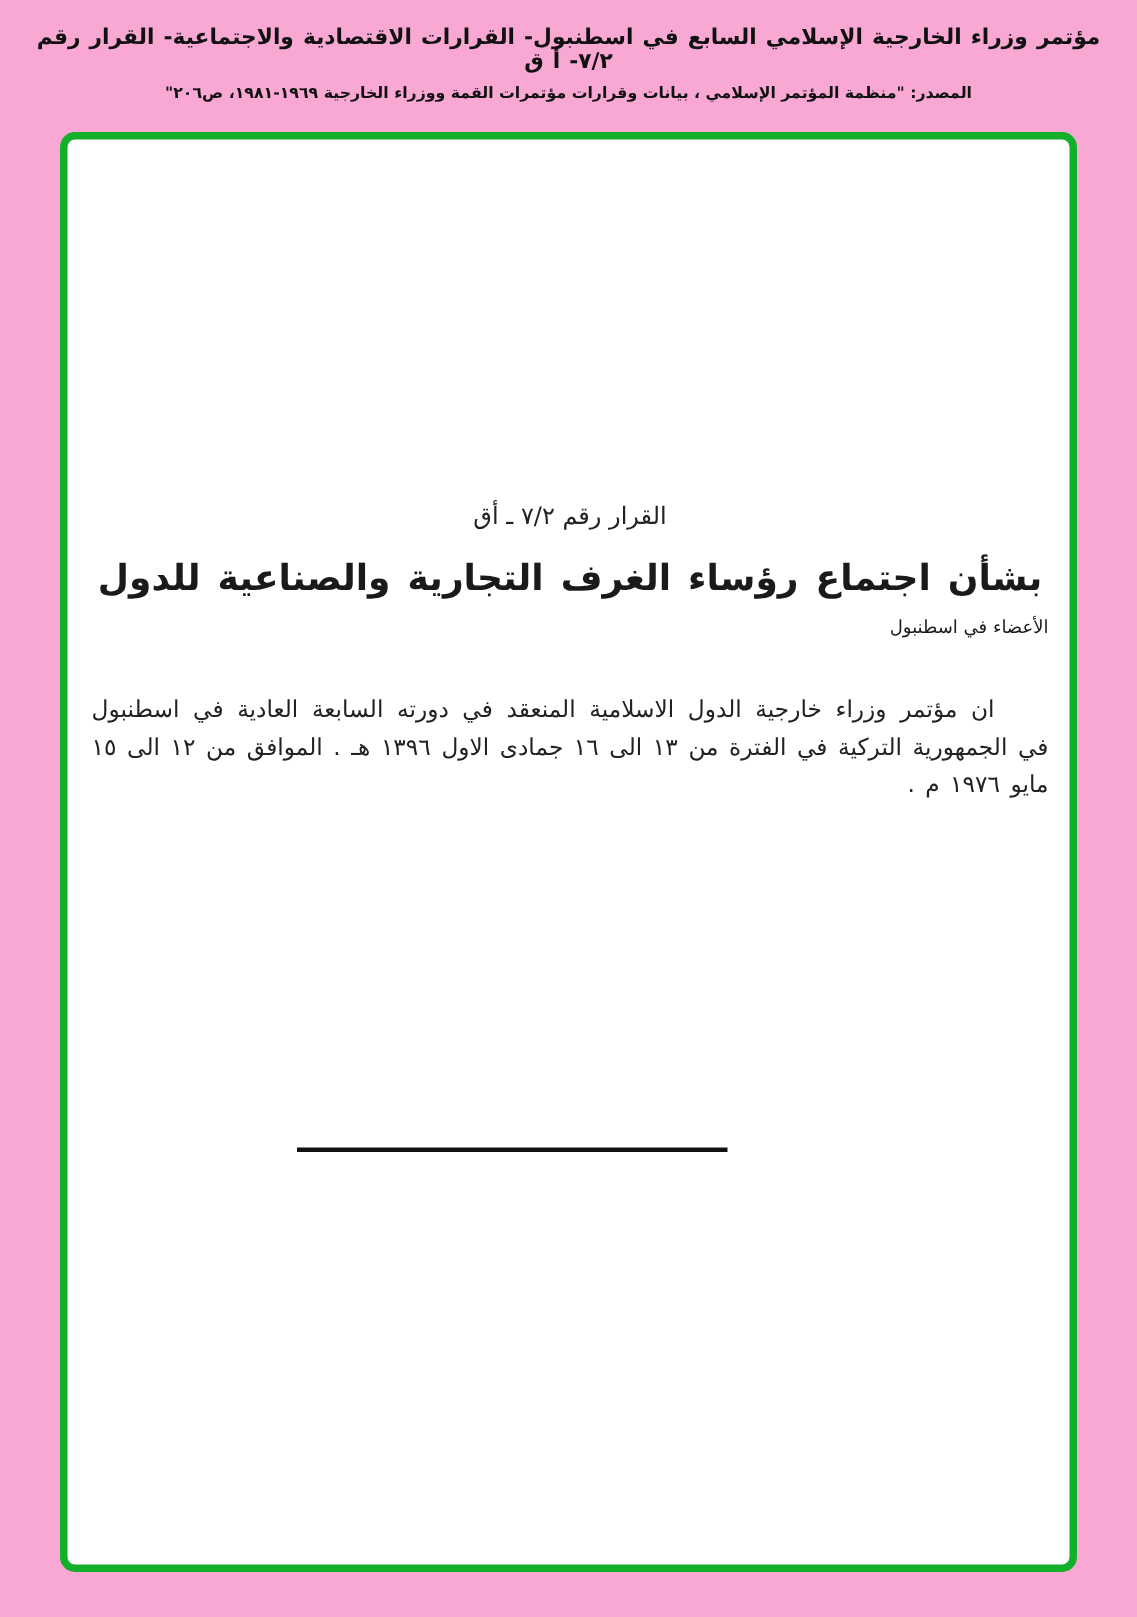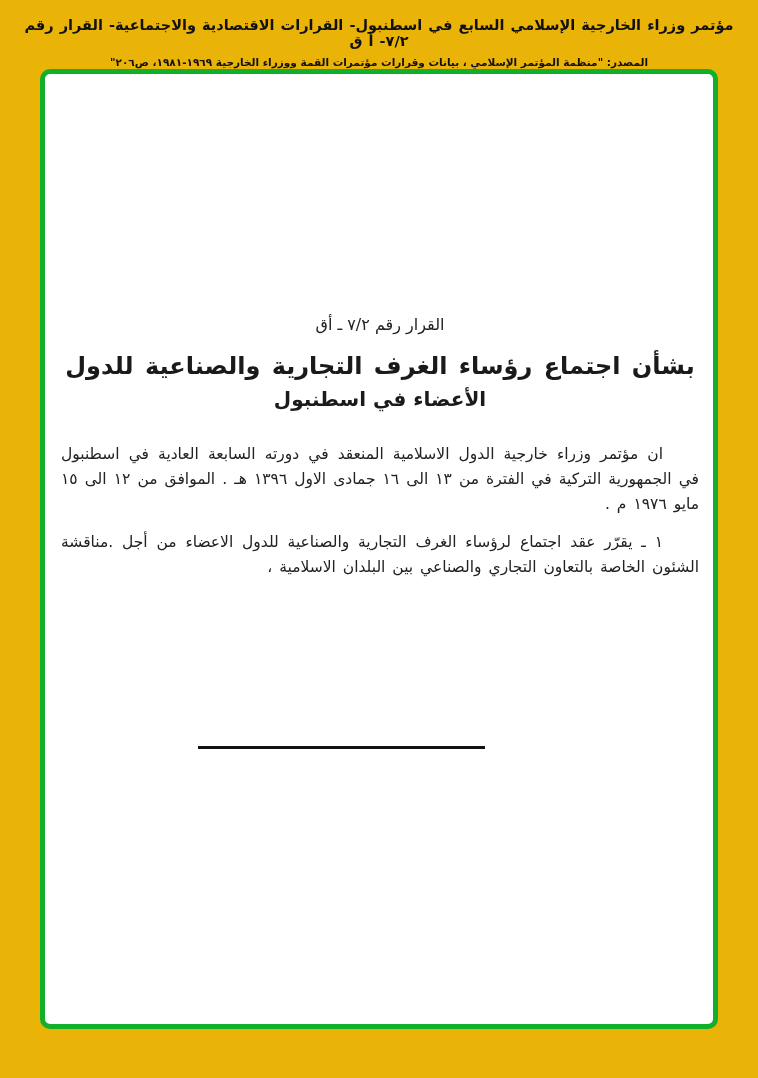--- a/index.html
+++ b/index.html
@@ -7,7 +7,7 @@
   .page {
     position:relative;
     width:758px; height:1078px;
-    background:#eab308;
+    background:#f9a8d4;
     font-family:"DejaVu Sans", sans-serif;
     color:#1c1c1c;
     overflow:hidden;

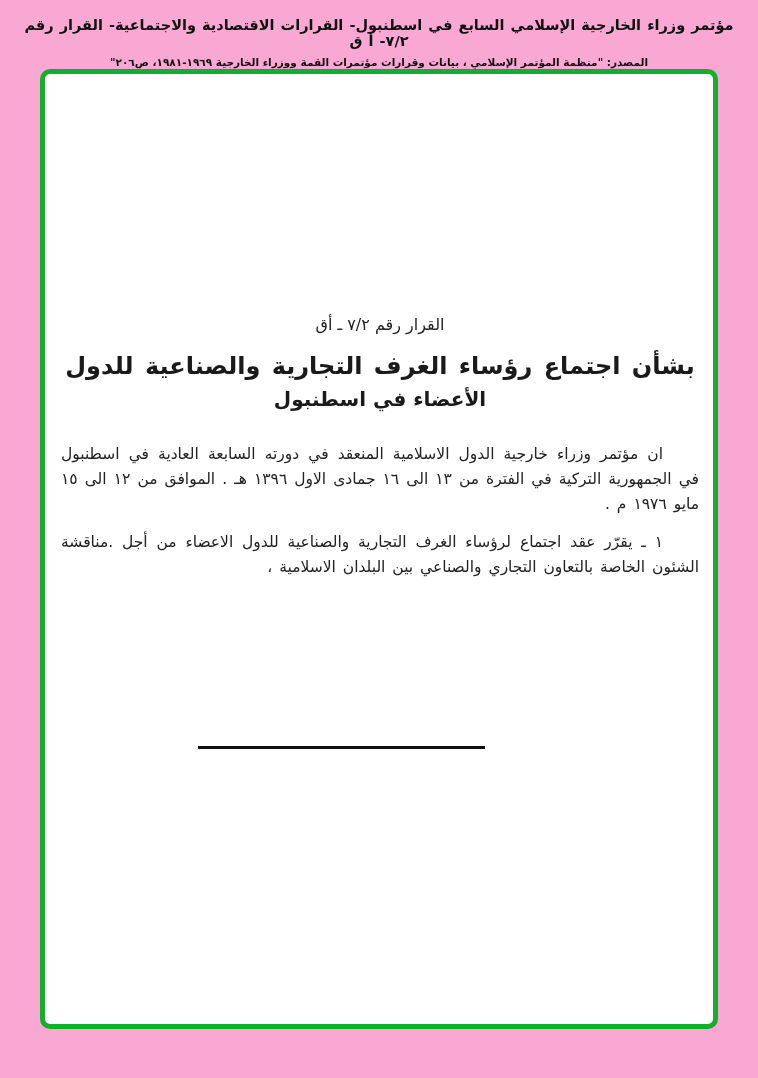--- a/index.html
+++ b/index.html
@@ -33,7 +33,7 @@
   }
   .doc-box {
     position:absolute;
-    left:40px; top:69px;
+    left:40px; top:88px;
     width:678px; height:960px;
     border:5px solid #12b02a;
     border-radius:10px;

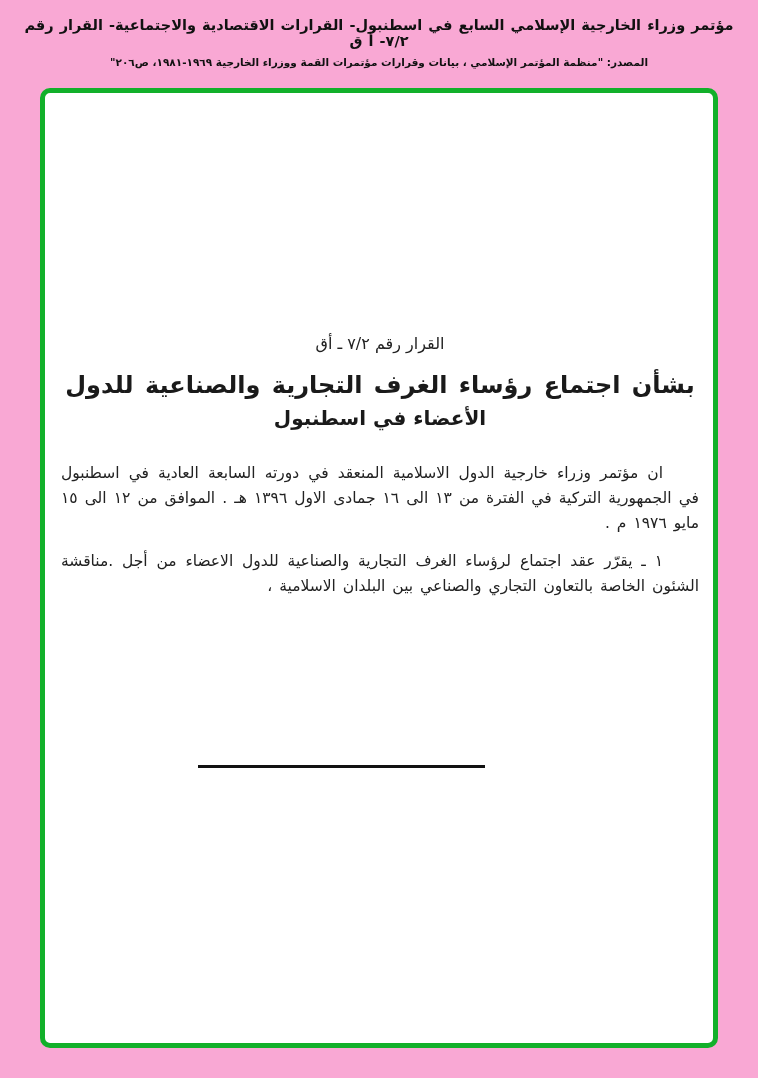--- a/index.html
+++ b/index.html
@@ -62,9 +62,8 @@
     color:#1a1a1a;
   }
   .title-3 {
-    text-align:center;
-    font-size:20px;
-    font-weight:bold;
+    font-size:12px;
+    font-weight:normal;
     line-height:26px;
     margin-bottom:30px;
     color:#1a1a1a;

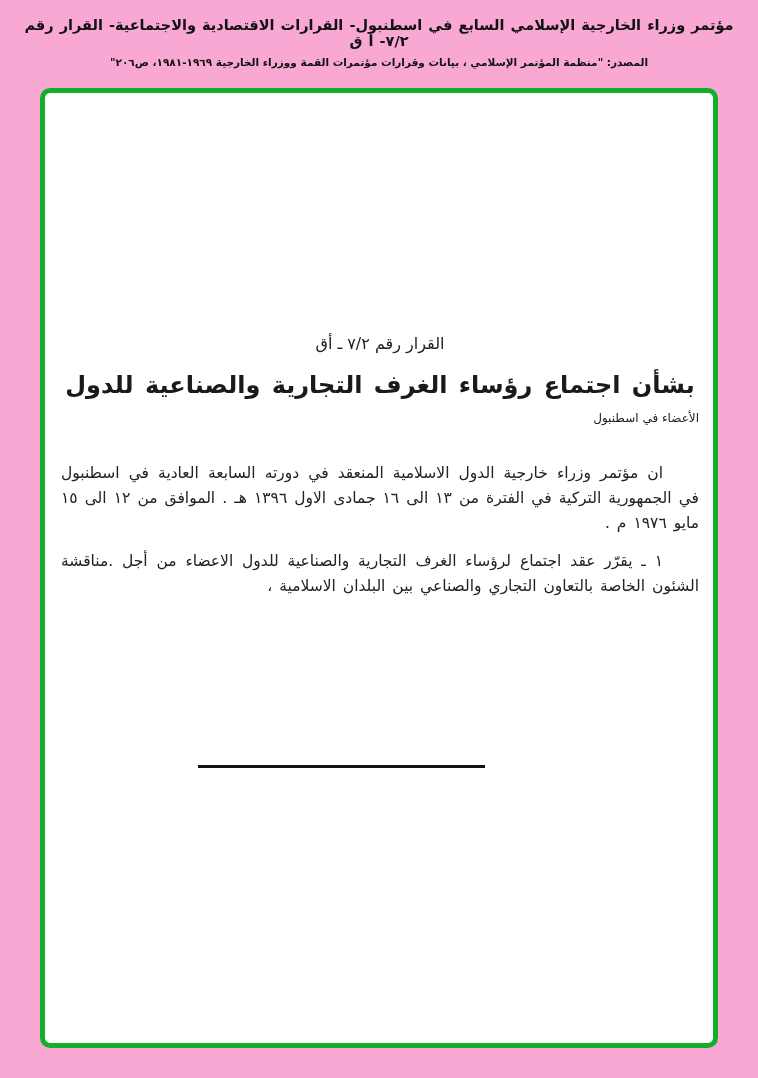--- a/index.html
+++ b/index.html
@@ -108,7 +108,6 @@
 
       <div class="paragraphs">
         <p>ان مؤتمر وزراء خارجية الدول الاسلامية المنعقد في دورته السابعة العادية في اسطنبول في الجمهورية التركية في الفترة من ١٣ الى ١٦ جمادى الاول ١٣٩٦ هـ . الموافق من ١٢ الى ١٥ مايو ١٩٧٦ م .</p>
-        <p>١ ـ يقرّر عقد اجتماع لرؤساء الغرف التجارية والصناعية للدول الاعضاء من أجل .مناقشة الشئون الخاصة بالتعاون التجاري والصناعي بين البلدان الاسلامية ،</p>
       </div>
 
       <div class="divider"></div>

